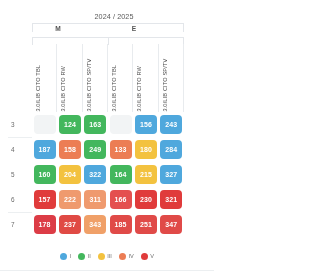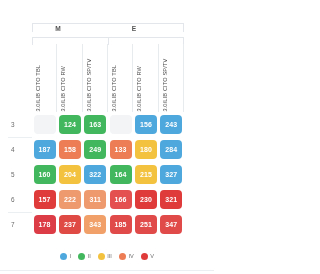--- a/index.html
+++ b/index.html
@@ -223,6 +223,7 @@
 <div id="matrix-widget">
 
   <div class="period-row">
+    <div class="period-label">2024 / 2025</div>
     <div class="period-rule"></div>
     <div class="period-tick" style="left:32px;"></div>
     <div class="period-tick" style="left:183px;"></div>

